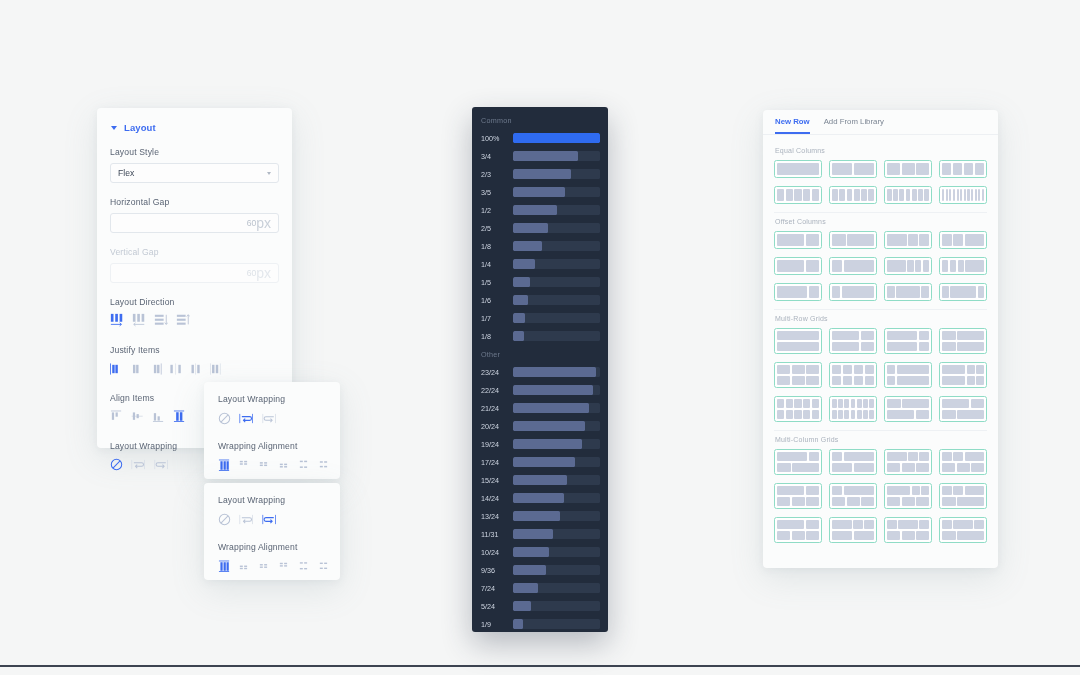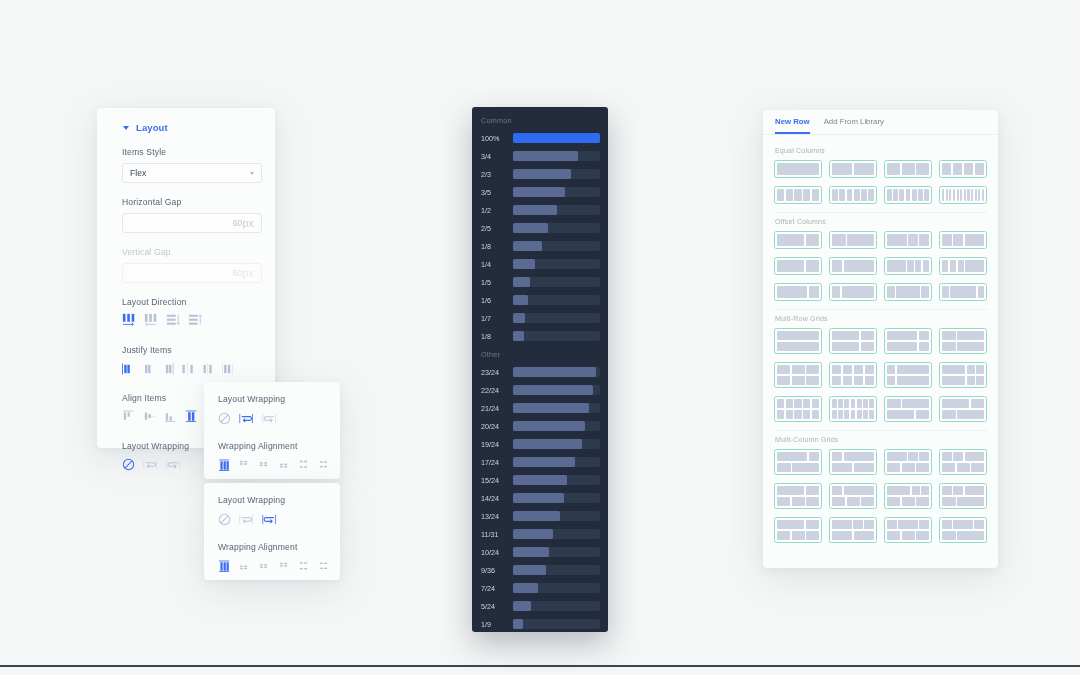--- a/index.html
+++ b/index.html
@@ -25,7 +25,7 @@
   }
 
   
-  #layout-panel { left: 97px; top: 108px; width: 178px; height: 340px; padding-left: 12px; }
+  #layout-panel { left: 97px; top: 108px; width: 195px; height: 340px; }
   .lp-inner { padding: 14px 13px 0 13px; }
 
   .section-head {

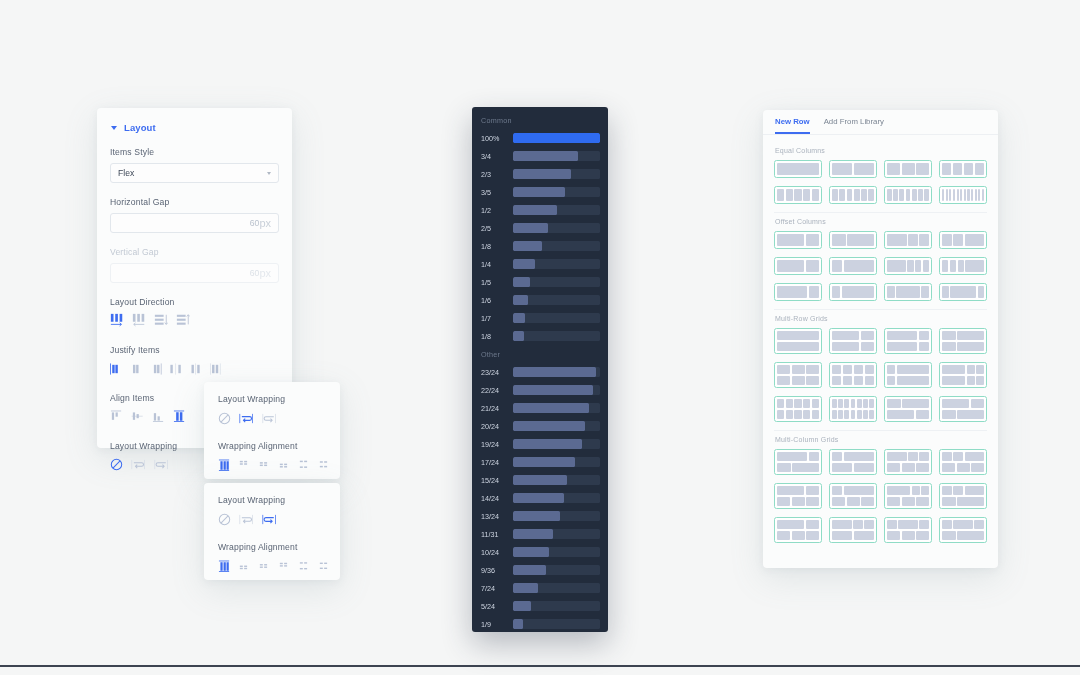--- a/index.html
+++ b/index.html
@@ -149,7 +149,7 @@
         <span>Layout</span>
       </div>
 
-      <div class="fld-label">Items Style</div>
+      <div class="fld-label">Layout Style</div>
       <div class="select-box">
         <span class="val">Flex</span>
         <span class="caret-sm"></span>

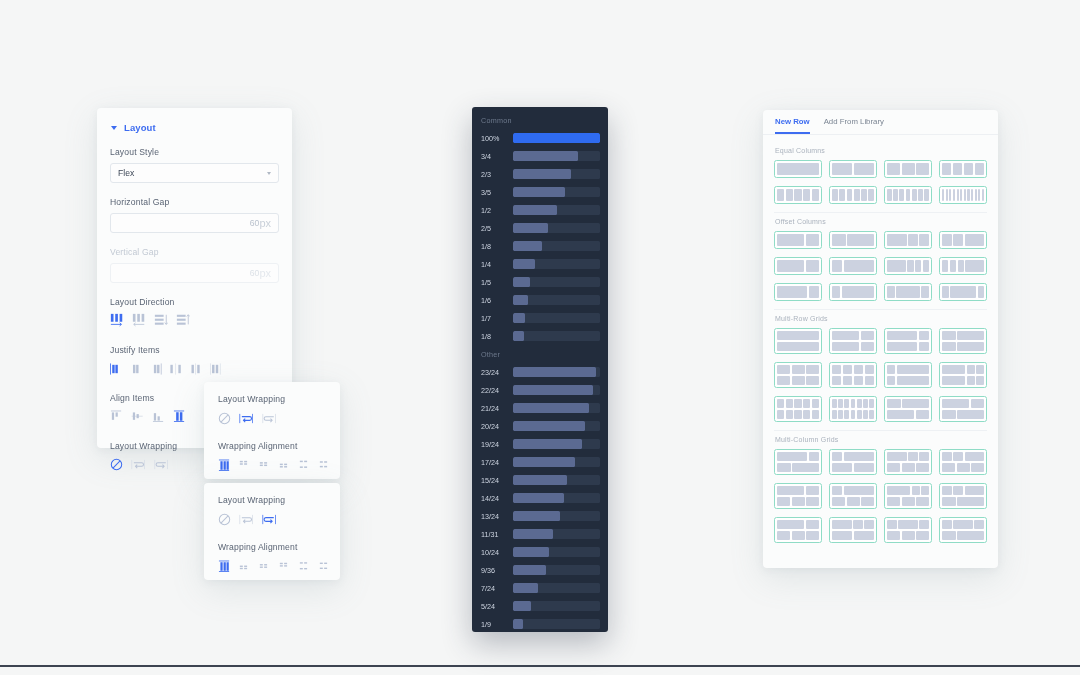--- a/index.html
+++ b/index.html
@@ -53,7 +53,7 @@
   }
   .select-box span.val { flex: 1; }
   .input-box { color: #b9c1cc; text-align: right; }
-  .input-box .unit { color: #c9d0d9; font-size: 11px; }
+  .input-box .unit { color: #c9d0d9; font-size: 14px; }
   .input-box.muted { border-color: #eef1f4; color: #dce1e7; }
   .input-box.muted .unit { color: #e4e8ed; }
   .caret-sm {

